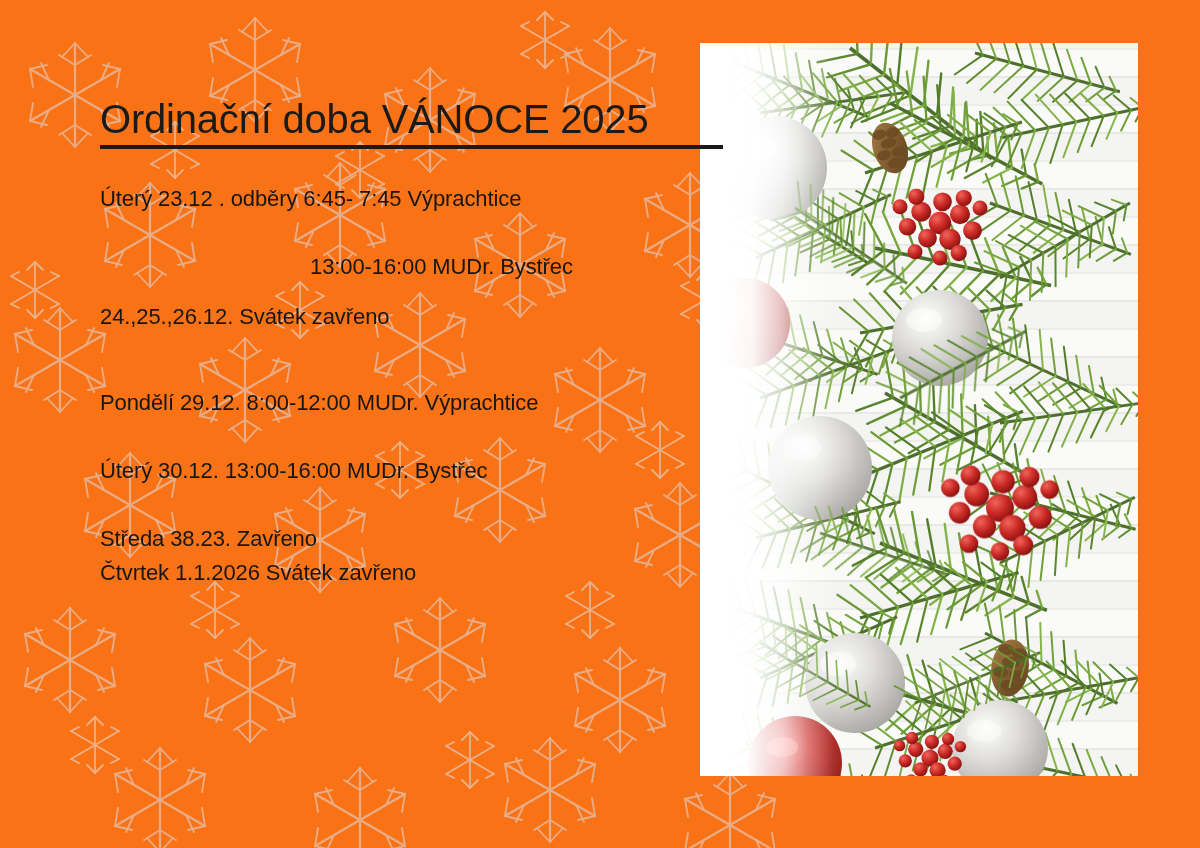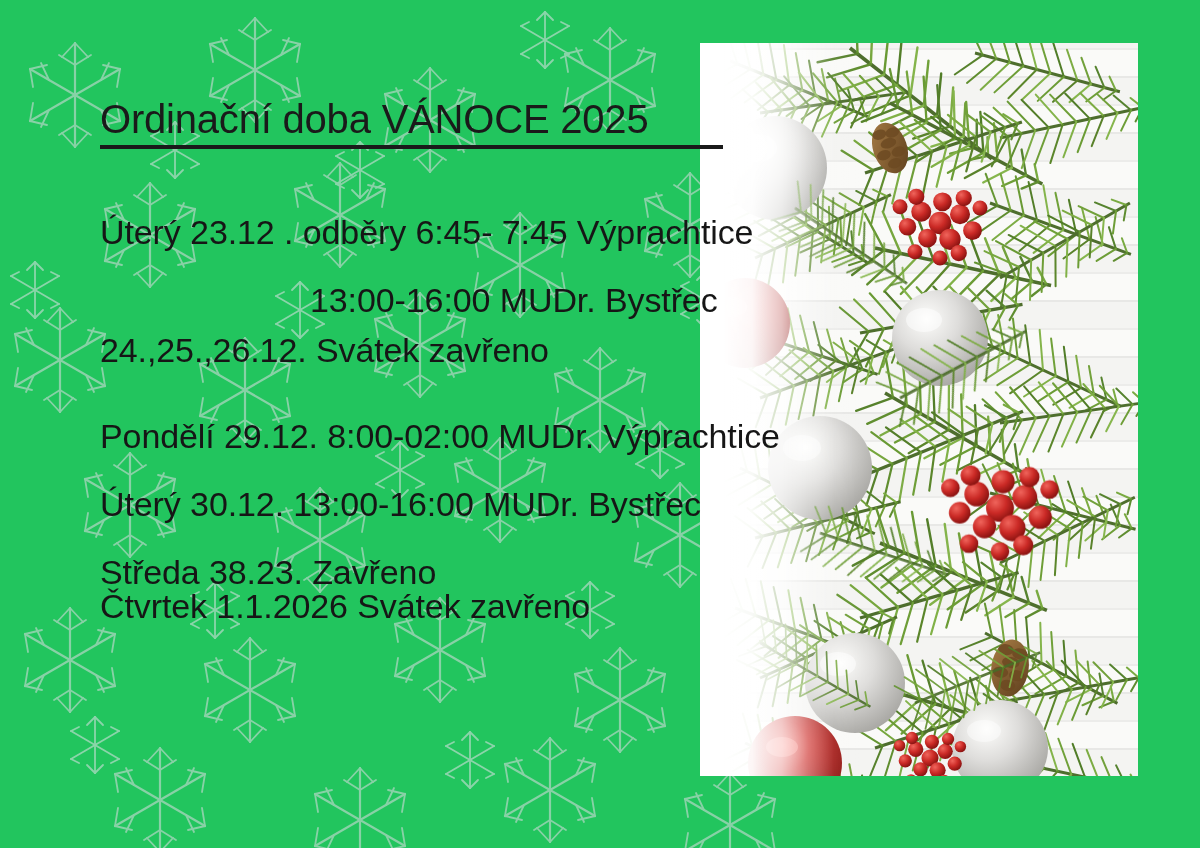--- a/index.html
+++ b/index.html
@@ -12,7 +12,7 @@
     position: relative;
     width: 1200px;
     height: 848px;
-    background: #22c55e;
+    background: #f97316;
     overflow: hidden;
     font-family: "Liberation Sans", sans-serif;
   }

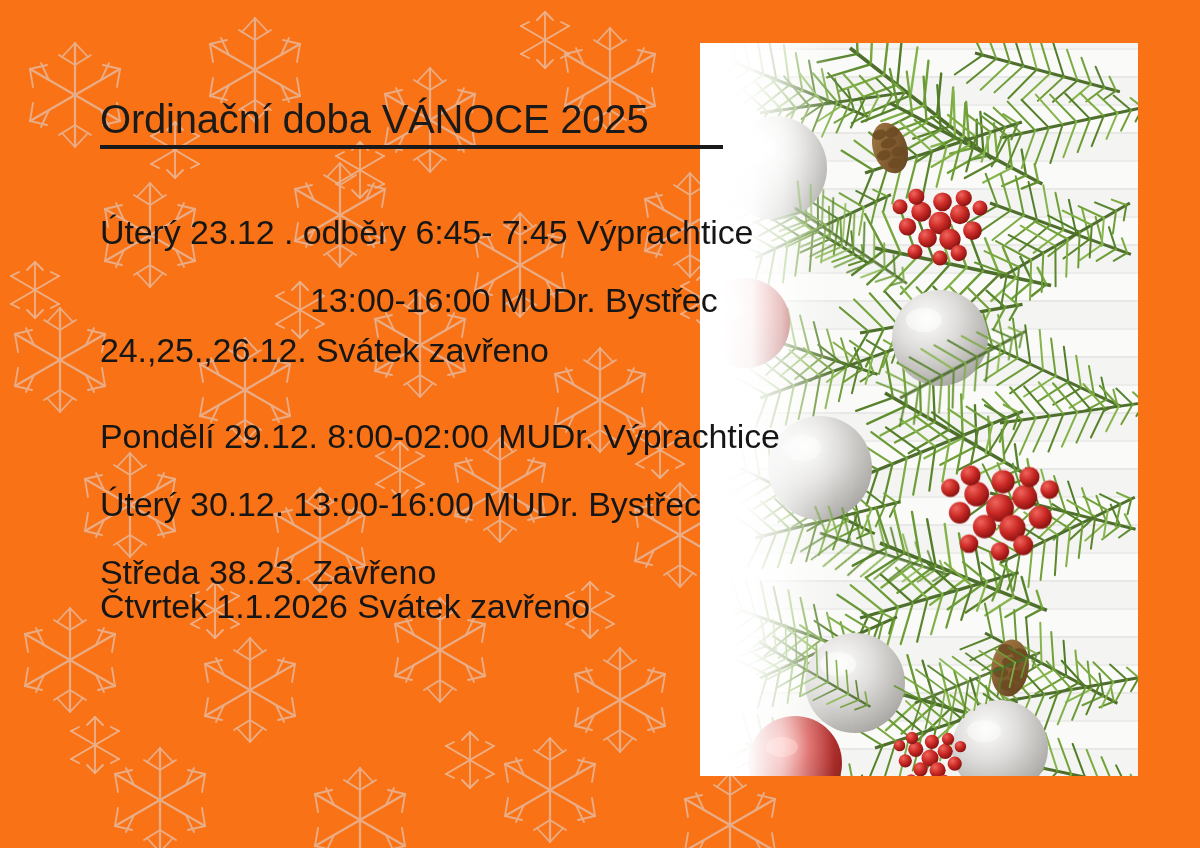--- a/index.html
+++ b/index.html
@@ -104,12 +104,11 @@
 
   .line {
     position: absolute;
-    font-size: 34px;
+    font-size: 22px;
     font-weight: 400;
     color: #161616;
     white-space: nowrap;
     letter-spacing: -0.1px;
-    margin-top: 27px;
   }
 </style>
 </head>

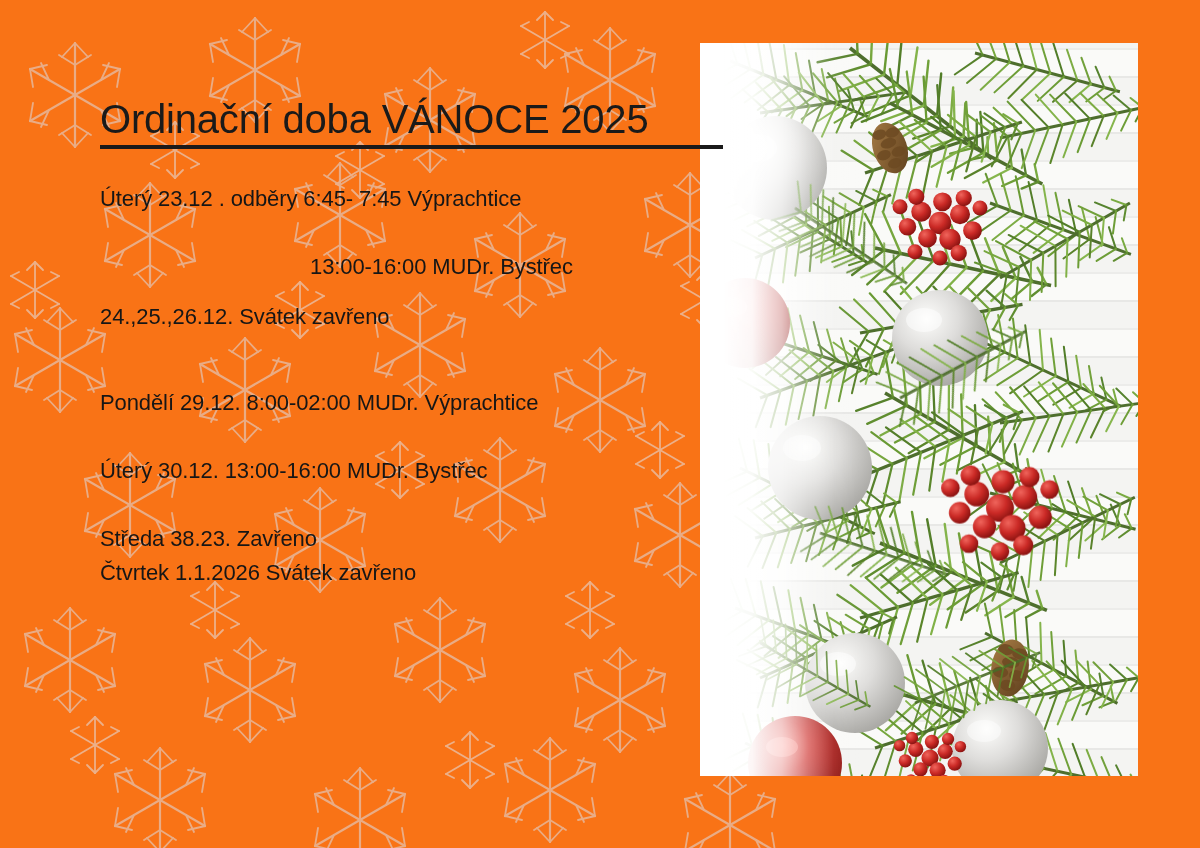--- a/index.html
+++ b/index.html
@@ -367,7 +367,7 @@
     <div class="line" style="left:100px; top:186px;">Úterý 23.12 . odběry 6:45- 7:45 Výprachtice</div>
     <div class="line" style="left:310px; top:254px;">13:00-16:00 MUDr. Bystřec</div>
     <div class="line" style="left:100px; top:304px;">24.,25.,26.12. Svátek zavřeno</div>
-    <div class="line" style="left:100px; top:390px;">Pondělí 29.12. 8:00-02:00 MUDr. Výprachtice</div>
+    <div class="line" style="left:100px; top:390px;">Pondělí 29.12. 8:00-12:00 MUDr. Výprachtice</div>
     <div class="line" style="left:100px; top:458px;text-align:right;">Úterý 30.12. 13:00-16:00 MUDr. Bystřec</div>
     <div class="line" style="left:100px; top:526px;">Středa 38.23. Zavřeno</div>
     <div class="line" style="left:100px; top:560px;">Čtvrtek 1.1.2026 Svátek zavřeno</div>

